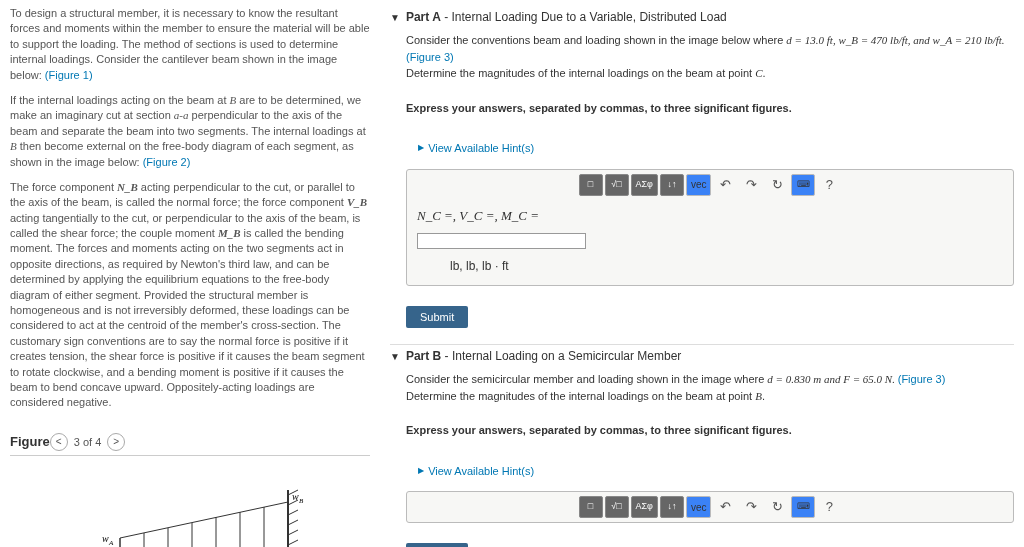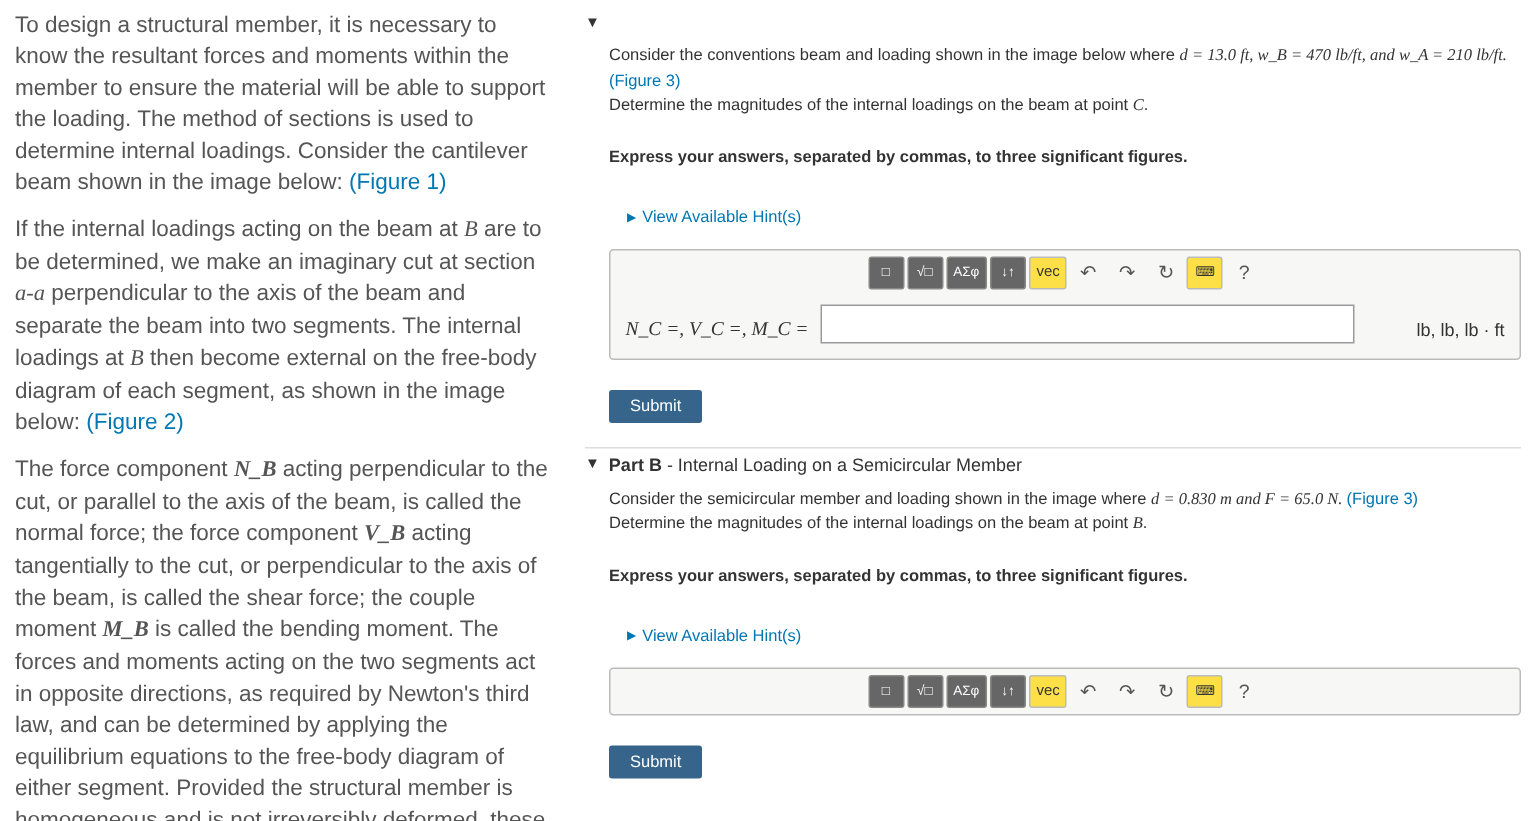--- a/index.html
+++ b/index.html
@@ -7,7 +7,7 @@
 .container { display: flex; }
 .left-col { width: 380px; padding: 6px 10px; }
 .right-col { flex: 1; padding: 6px 10px; }
-.intro-text { color: #555; font-size: 15px; line-height: 1.4; margin-bottom: 10px; }
+.intro-text { color: #555; font-size: 11px; line-height: 1.4; margin-bottom: 10px; }
 .intro-text .link { color: #0077b3; cursor: pointer; }
 .intro-text i { font-style: italic; font-family: 'Times New Roman', serif; }
 .fig-header { display: flex; justify-content: center; align-items: center; border-bottom: 1px solid #ccc; padding: 4px 0; margin-top: 18px; }

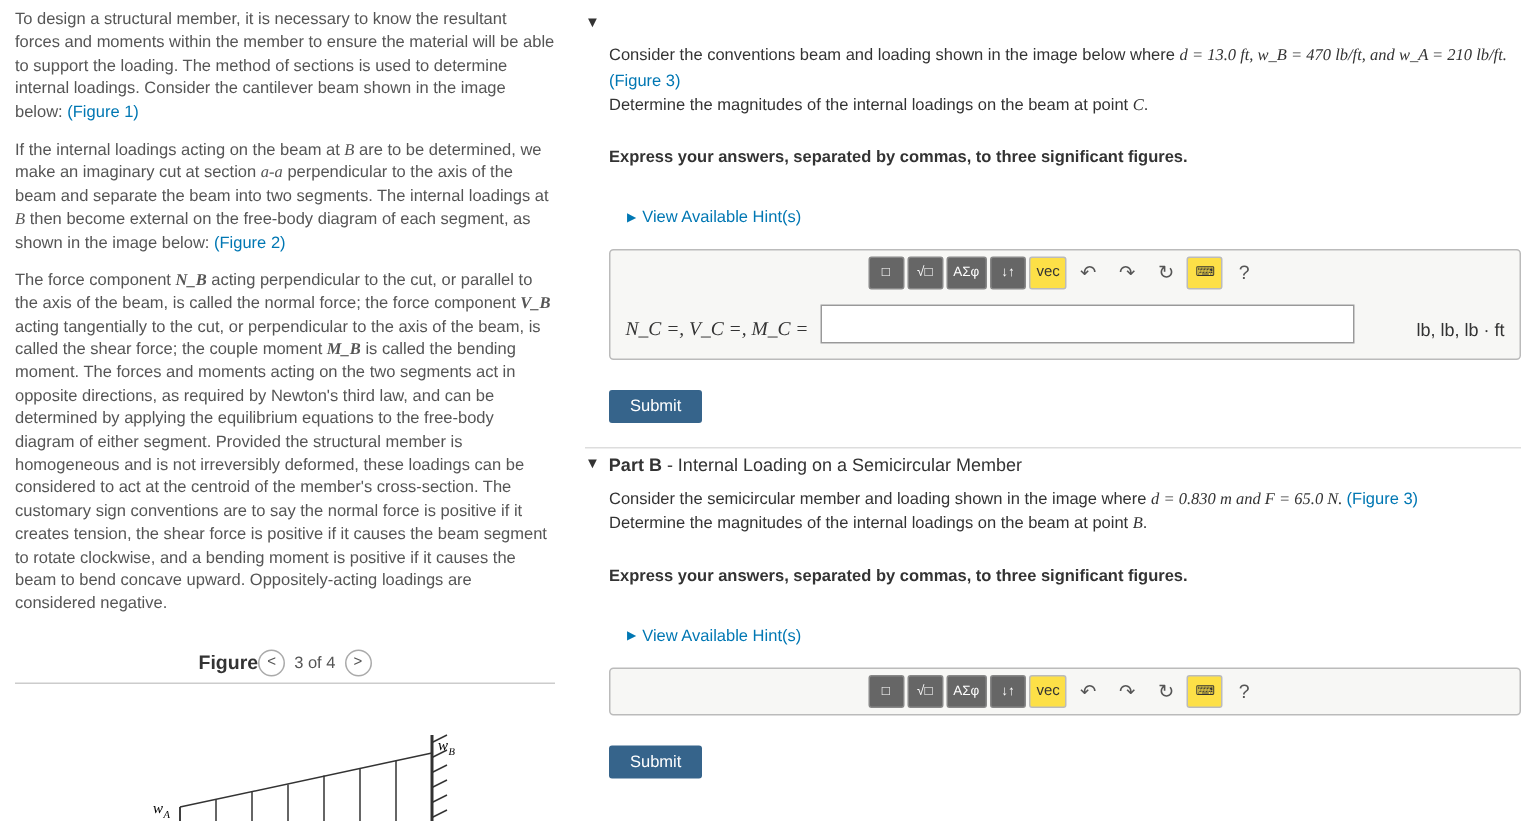--- a/index.html
+++ b/index.html
@@ -127,6 +127,7 @@
     <div class="part">
       <div class="part-header">
         <span class="part-caret">▼</span>
+        <span class="part-title"><b>Part A</b><span> - Internal Loading Due to a Variable, Distributed Load</span></span>
       </div>
       <div class="part-body">
         <div>

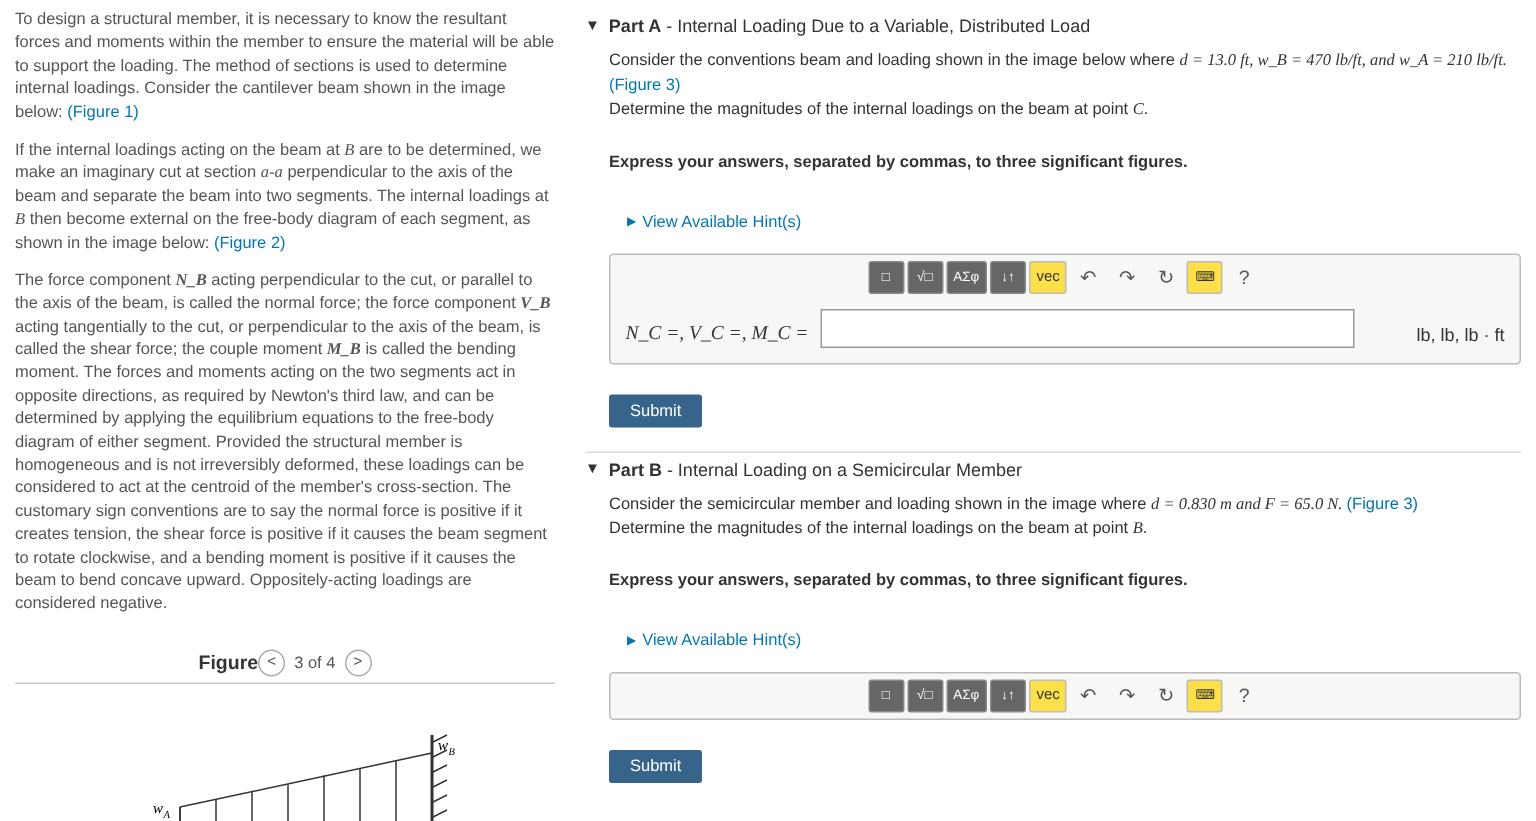--- a/index.html
+++ b/index.html
@@ -30,7 +30,7 @@
 .ans-box { border: 1px solid #bbb; border-radius: 3px; margin-top: 6px; background: #f7f7f5; }
 .toolbar { display: flex; align-items: center; gap: 2px; padding: 4px 6px; justify-content: center; }
 .tb-btn { min-width: 24px; height: 22px; border: 1px solid #888; background: #666; color: #fff; font-size: 9px; display: flex; align-items: center; justify-content: center; cursor: pointer; border-radius: 2px; padding: 0 4px; }
-.tb-btn.light { background: #fde047; color: #333; border-color: #bbb; }
+.tb-btn.light { background: #3b82f6; color: #333; border-color: #bbb; }
 .tb-btn.plain { background: transparent; border: none; color: #555; font-size: 13px; }
 .tb-vec { font-size: 10px; }
 .ans-row { display: flex; align-items: flex-end; padding: 6px 10px 10px; gap: 8px; }

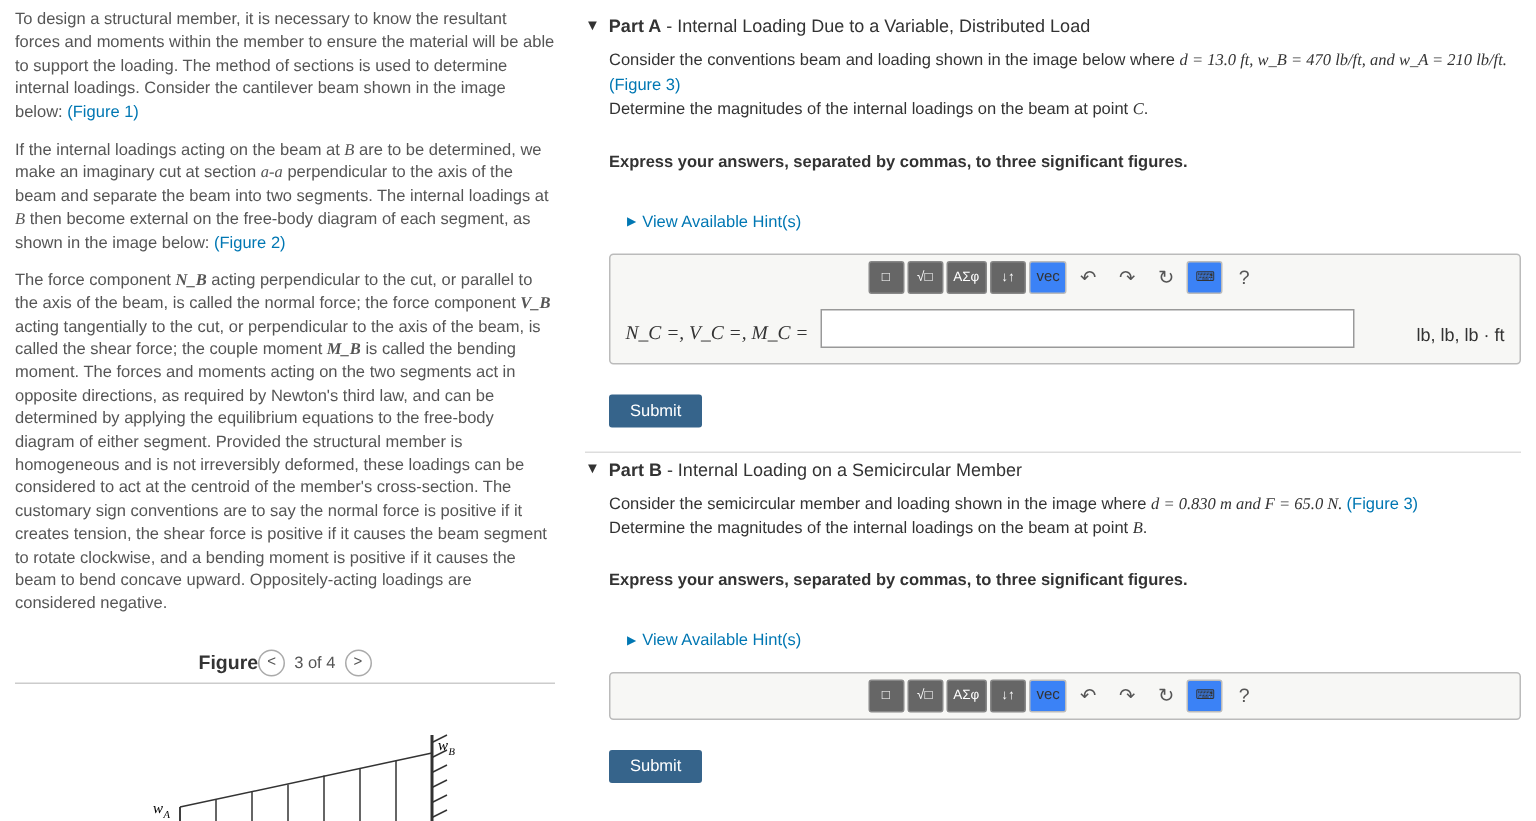--- a/index.html
+++ b/index.html
@@ -33,7 +33,7 @@
 .tb-btn.light { background: #3b82f6; color: #333; border-color: #bbb; }
 .tb-btn.plain { background: transparent; border: none; color: #555; font-size: 13px; }
 .tb-vec { font-size: 10px; }
-.ans-row { display: flex; align-items: flex-end; padding: 6px 10px 10px; gap: 8px; }
+.ans-row { display: flex; align-items: flex-start; padding: 6px 10px 10px; gap: 8px; flex-direction: column; }
 .ans-label { font-family: 'Times New Roman', serif; font-style: italic; font-size: 13px; white-space: nowrap; }
 .ans-input { flex: 1; height: 26px; border: 1px solid #999; background: #fff; padding: 0 6px; font-size: 12px; }
 .ans-units { font-size: 12px; white-space: nowrap; margin-left: 33px; }

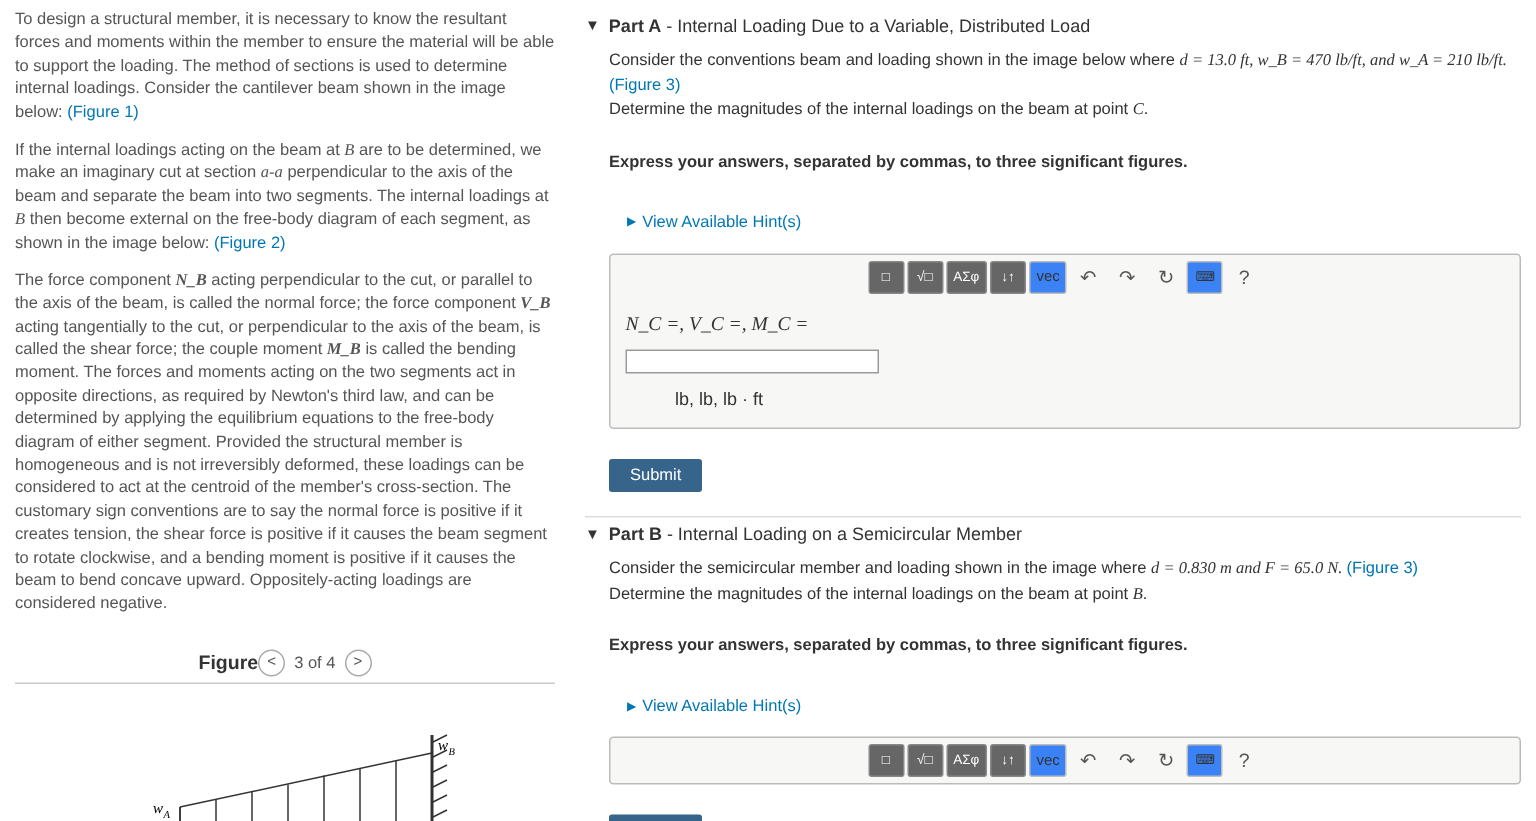--- a/index.html
+++ b/index.html
@@ -10,7 +10,7 @@
 .intro-text { color: #555; font-size: 11px; line-height: 1.4; margin-bottom: 10px; }
 .intro-text .link { color: #0077b3; cursor: pointer; }
 .intro-text i { font-style: italic; font-family: 'Times New Roman', serif; }
-.fig-header { display: flex; justify-content: center; align-items: center; border-bottom: 1px solid #ccc; padding: 4px 0; margin-top: 18px; }
+.fig-header { display: flex; justify-content: flex-start; align-items: center; border-bottom: 1px solid #ccc; padding: 4px 0; margin-top: 18px; }
 .fig-title { font-weight: bold; font-size: 13px; }
 .fig-nav { display: flex; align-items: center; gap: 6px; font-size: 11px; color: #555; }
 .nav-btn { width: 18px; height: 18px; border: 1px solid #aaa; border-radius: 50%; display: flex; align-items: center; justify-content: center; cursor: pointer; font-size: 10px; background: #fff; }

